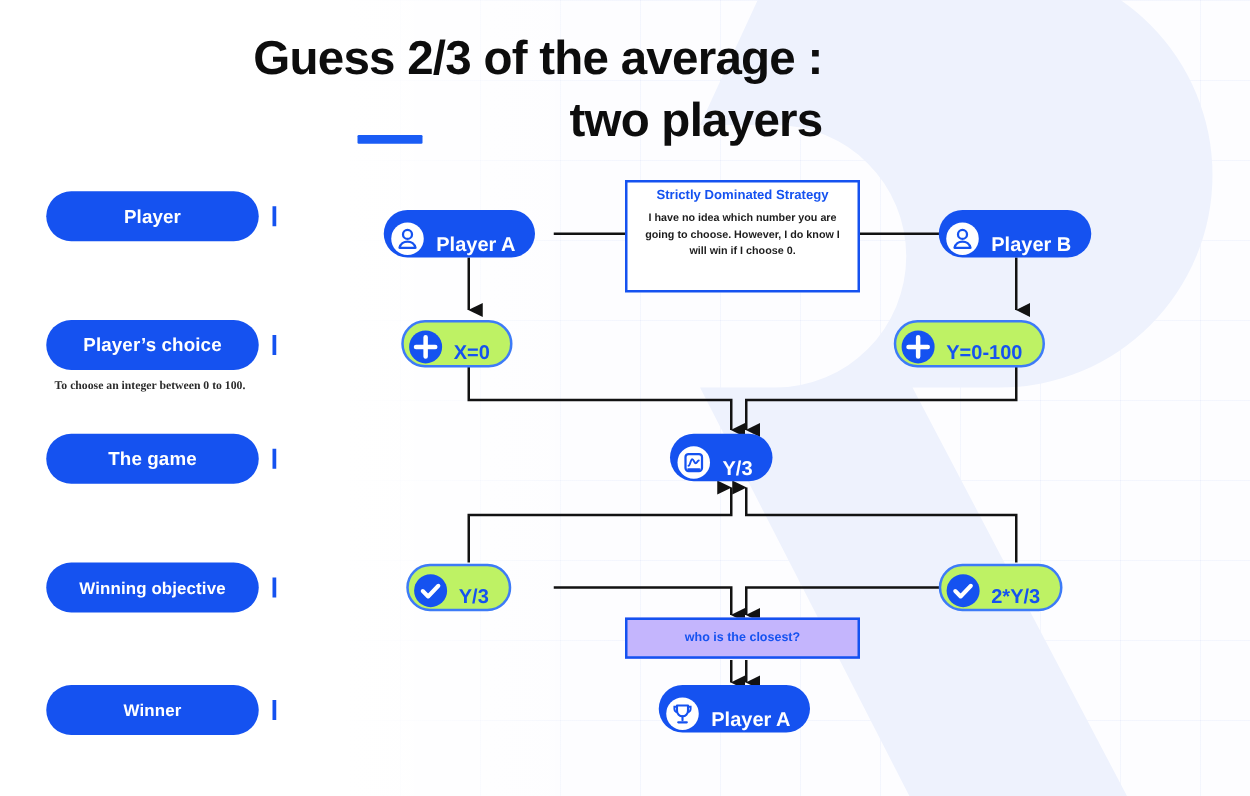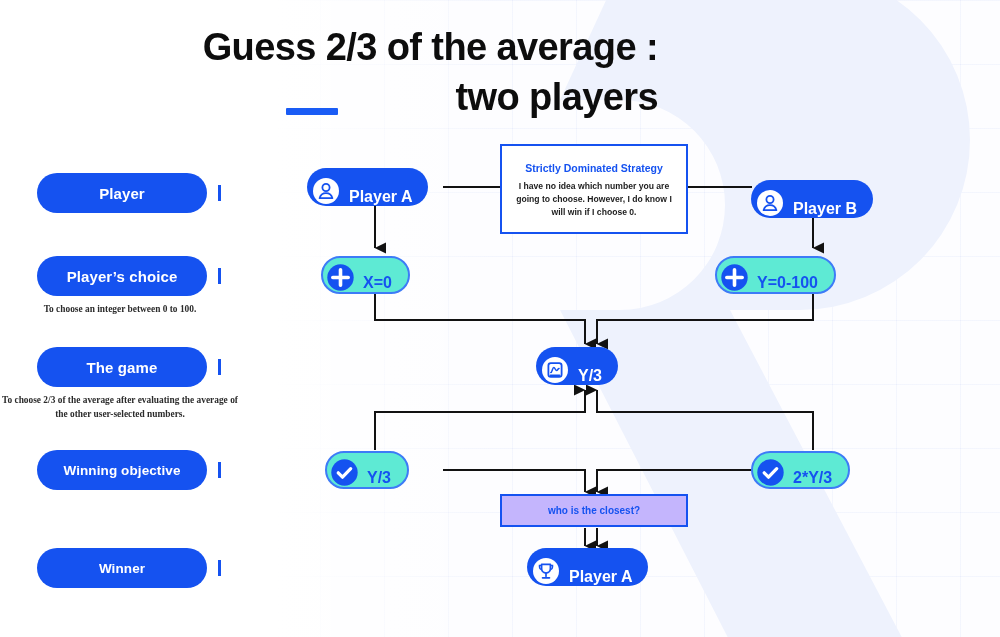--- a/index.html
+++ b/index.html
@@ -117,7 +117,7 @@
     width: 188px; height: 90px;
     background: #ffffff;
     border: 2px solid #1552f0;
-    padding: 16px 9px 0 9px;
+    padding: 4px 9px 0 9px;
     text-align: center;
   }
   #callout-title {

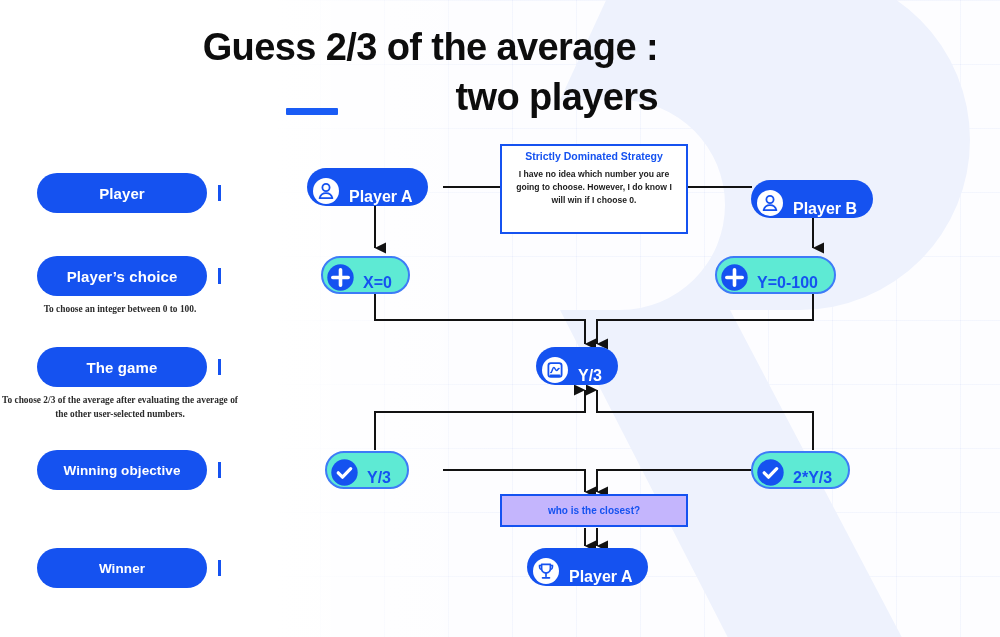--- a/index.html
+++ b/index.html
@@ -165,7 +165,7 @@
 two players</div>
 <div id="title-underline"></div>
 
-<div class="rail-row" style="top:173px">
+<div class="rail-row" style="top:153px">
   <div class="rail-pill">Player</div>
   <div class="rail-tick"></div>
 </div>

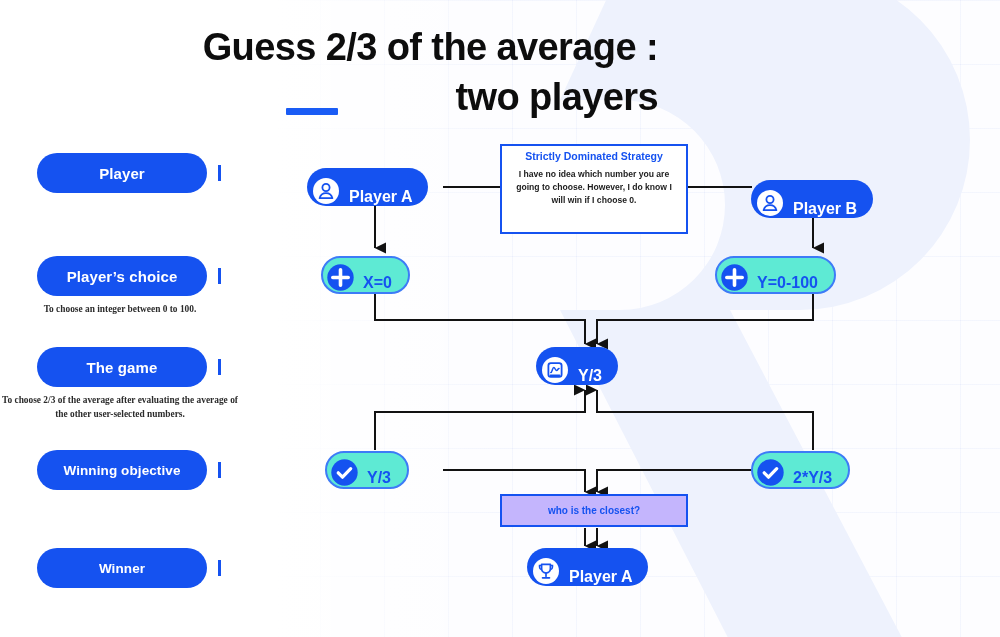--- a/index.html
+++ b/index.html
@@ -232,7 +232,7 @@
   <span>Player A</span>
 </div>
 
-<div class="node filled" style="left:751px; top:180px">
+<div class="node filled" style="left:751px; top:168px">
   <span class="ico">
     <svg width="28" height="28" viewBox="0 0 28 28">
       <circle cx="14" cy="14" r="13" fill="#ffffff"></circle>

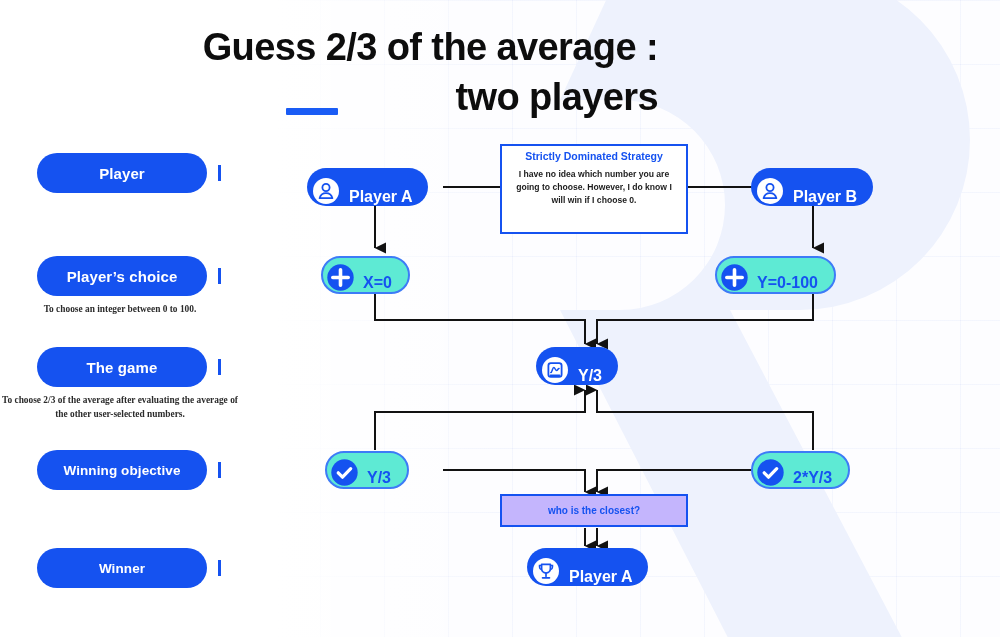--- a/index.html
+++ b/index.html
@@ -104,7 +104,7 @@
   }
   .node.filled { background: #1552f0; color: #ffffff; }
   .node.outline {
-    background: #5eead4;
+    background: #bef264;
     color: #1552f0;
     border: 2px solid #3d7bf7;
   }

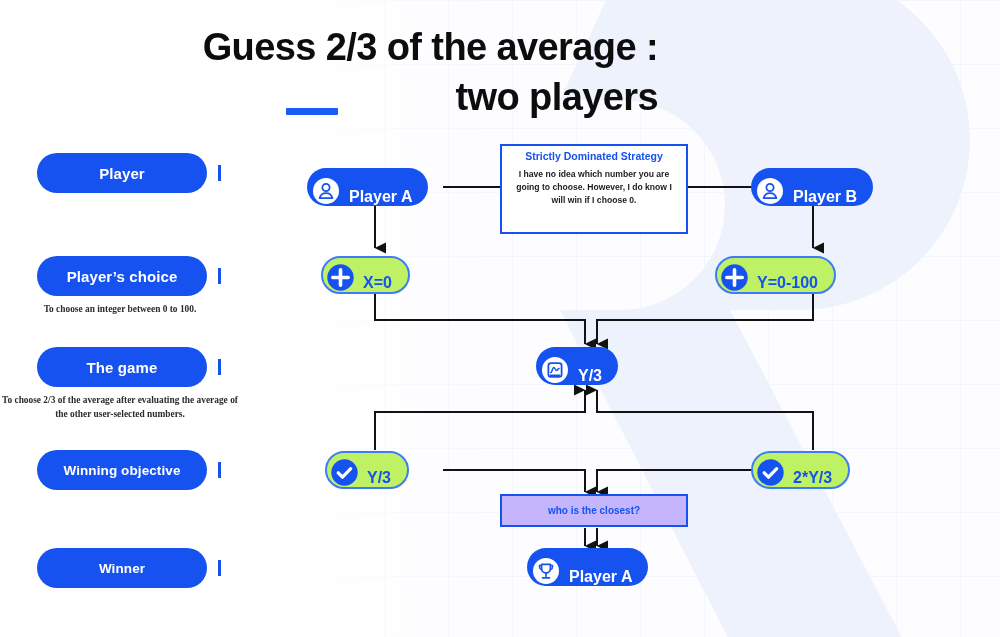--- a/index.html
+++ b/index.html
@@ -179,7 +179,6 @@
 <div class="rail-row" style="top:347px">
   <div class="rail-pill">The game</div>
   <div class="rail-tick"></div>
-  <div class="rail-caption">To choose 2/3 of the average after evaluating the average of the other user-selected numbers.</div>
 </div>
 
 <div class="rail-row" style="top:450px">

